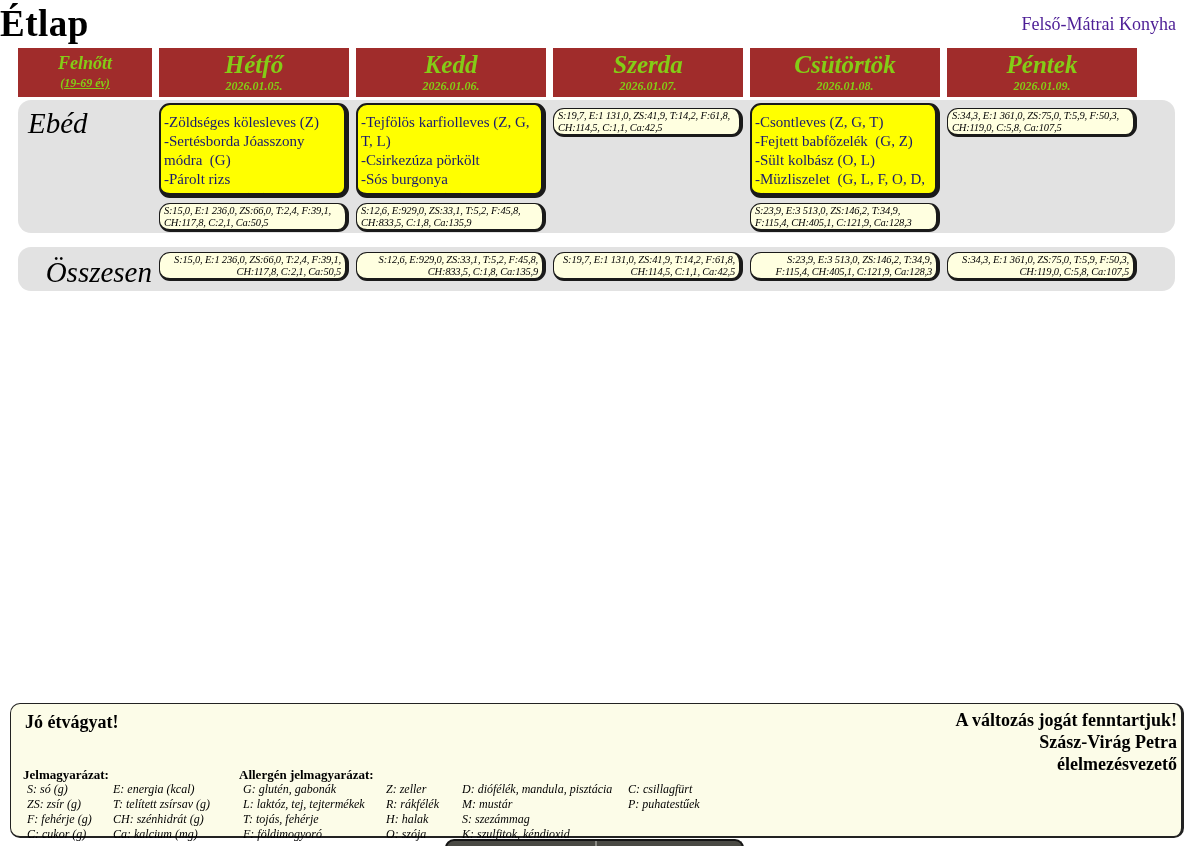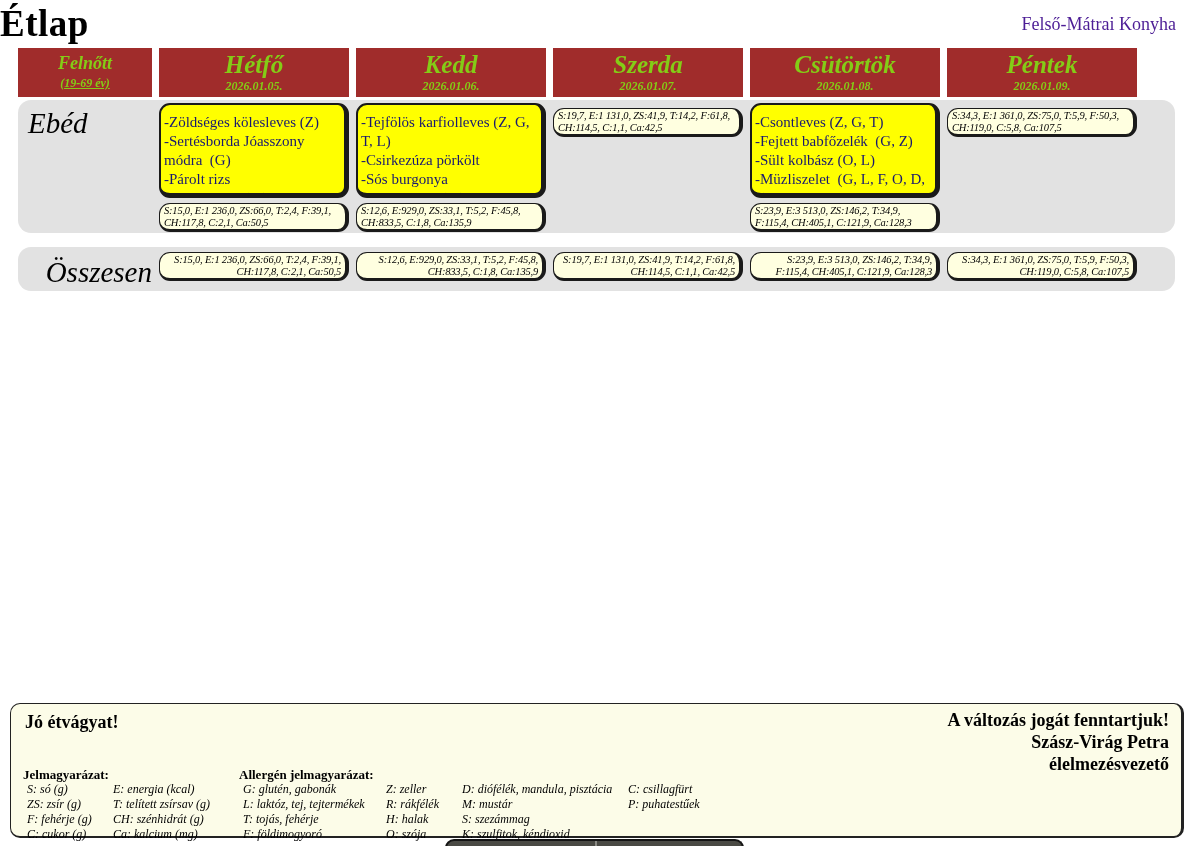--- a/index.html
+++ b/index.html
@@ -49,7 +49,7 @@
     background:var(--footer-cream,#FCFCE8); border:1px solid #222;
     border-right-width:3px; border-bottom-width:2px; border-radius:10px; }
   .greeting { position:absolute; left:14px; top:8px; font-size:18px; font-weight:bold; }
-  .right-block { position:absolute; right:12px; top:5px; text-align:right;
+  .right-block { position:absolute; right:4px; top:5px; text-align:right;
     font-size:18px; font-weight:bold; line-height:22px; }
 
   .legend-title { font-size:13px; font-weight:bold; line-height:15px; }

